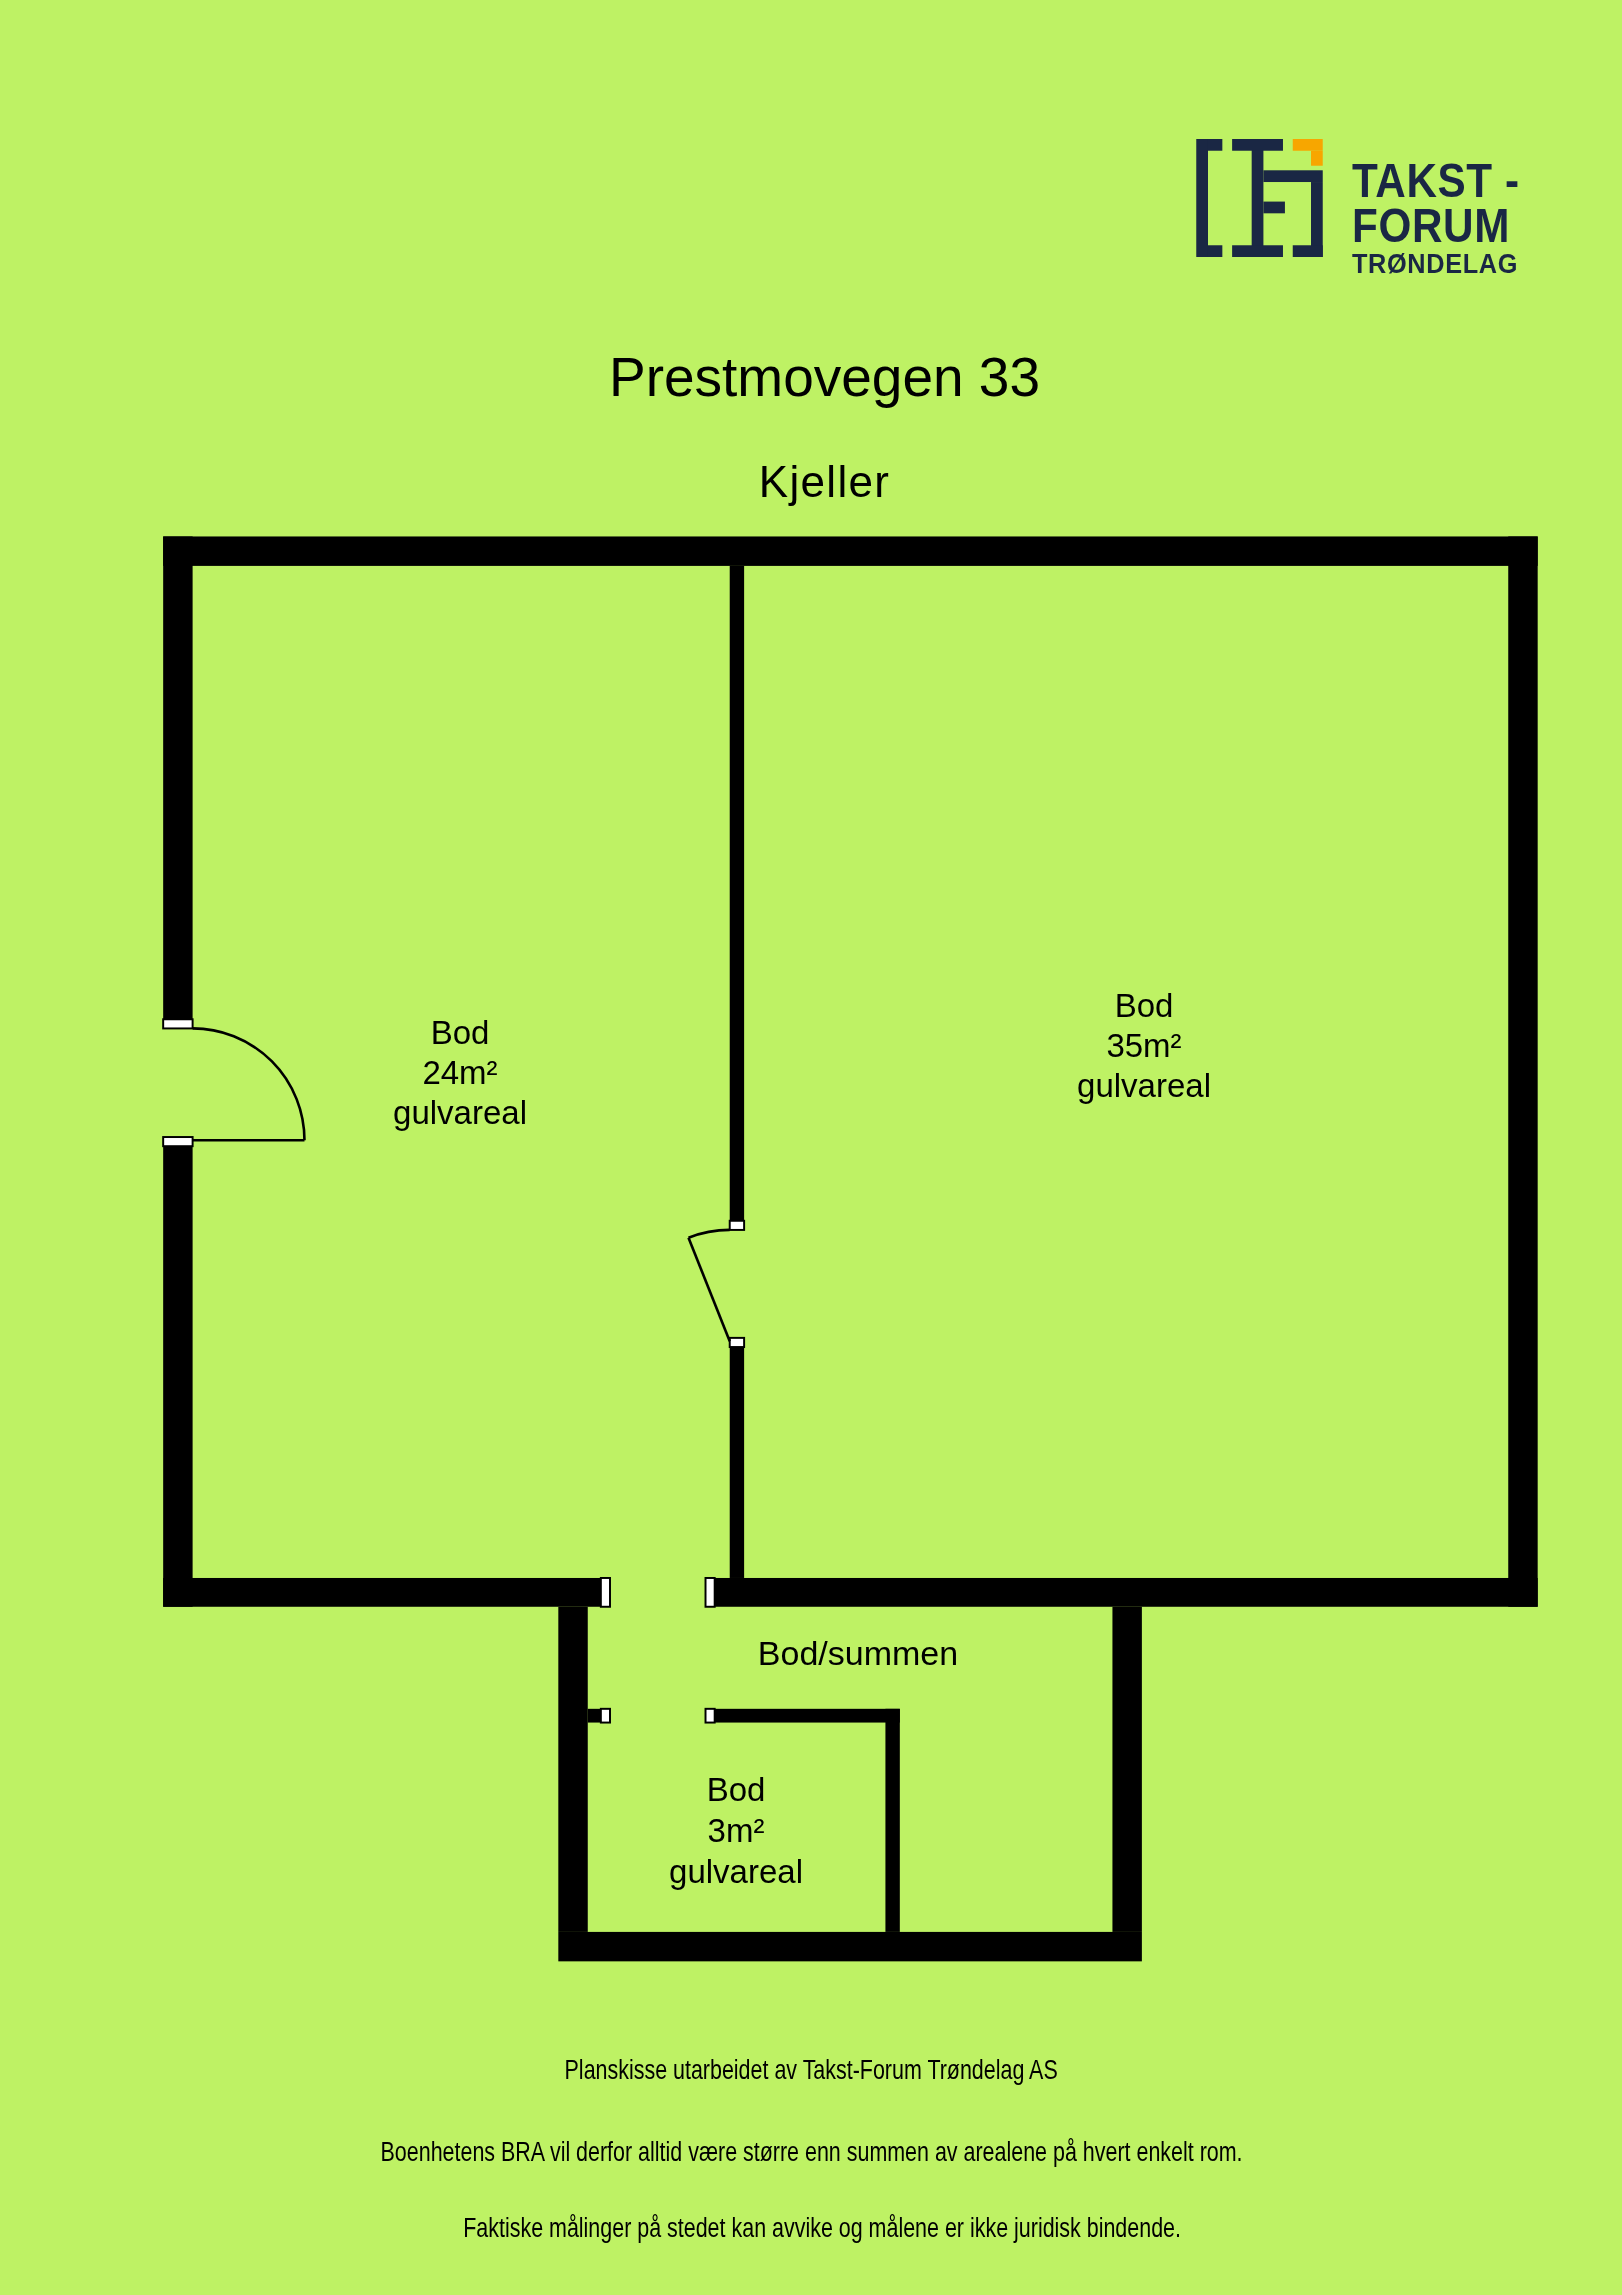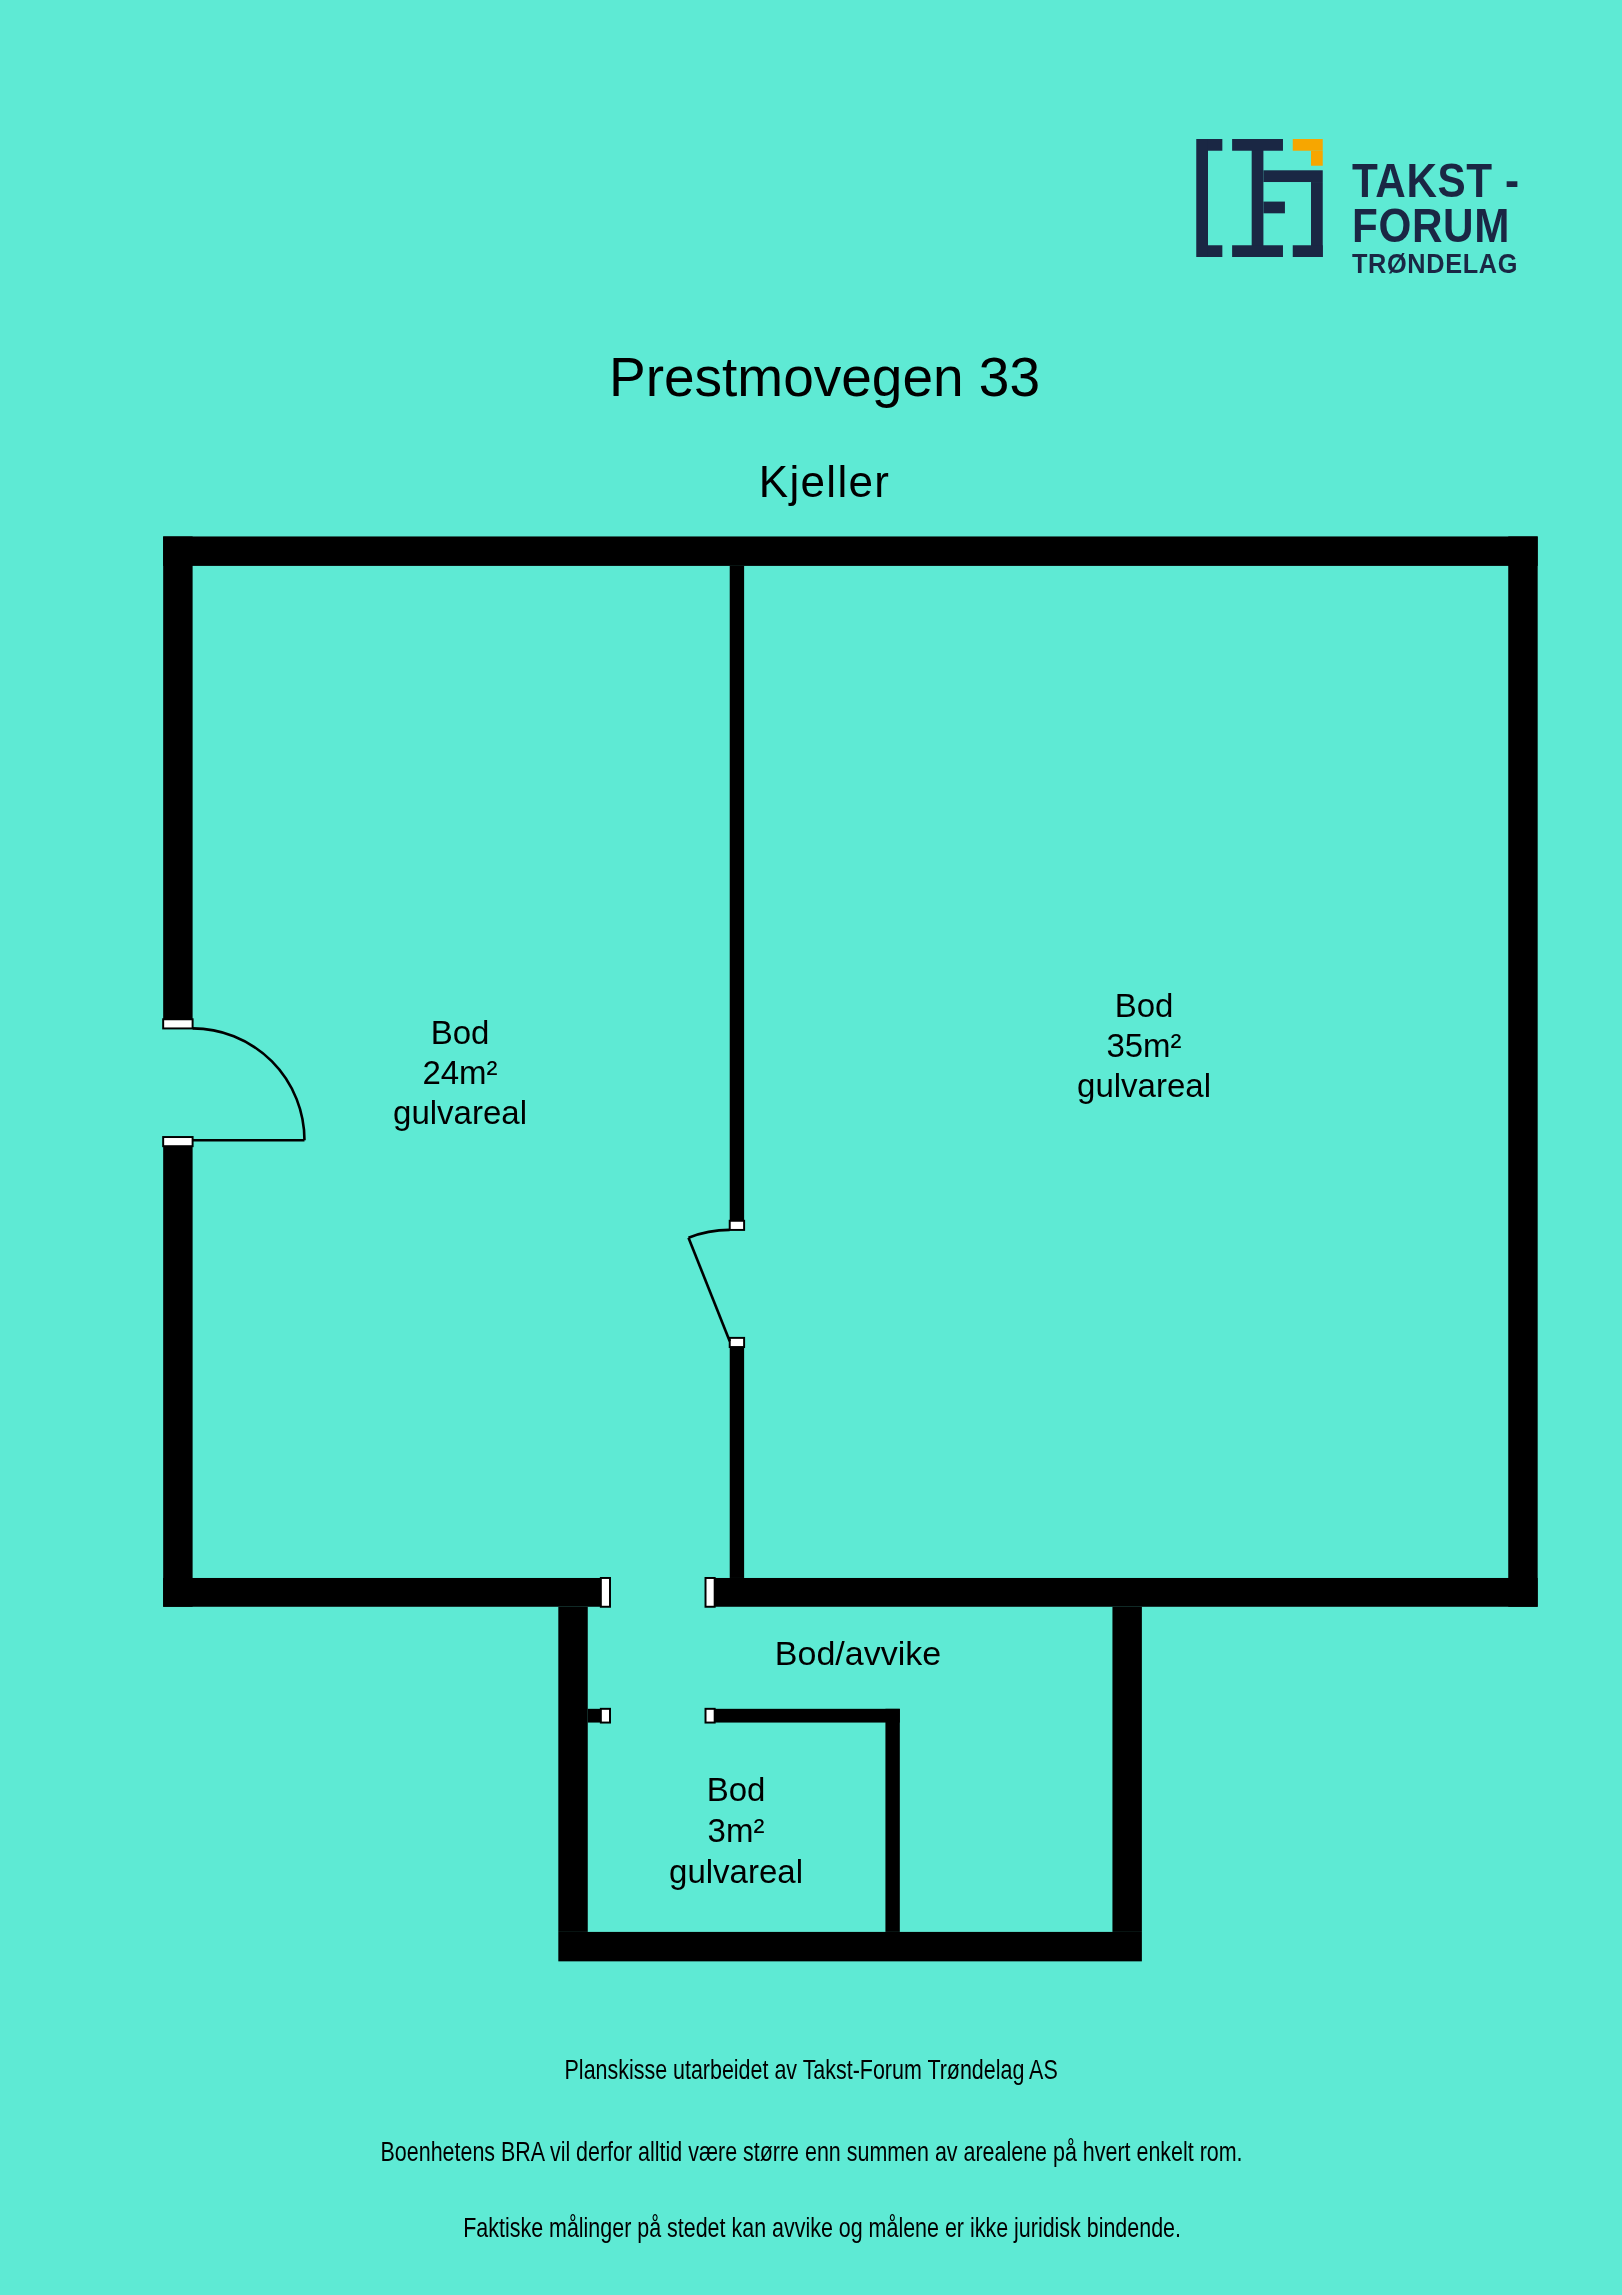--- a/index.html
+++ b/index.html
@@ -40,7 +40,7 @@
 </head>
 <body>
 
-<div id="page" style="background: #5eead4;">
+<div id="page" style="background: #bef264;">
 
   <svg id="logo-icon" viewBox="0 0 194 181" xmlns="http://www.w3.org/2000/svg">
     <rect class="navy" x="0" y="0" width="18" height="181"></rect>

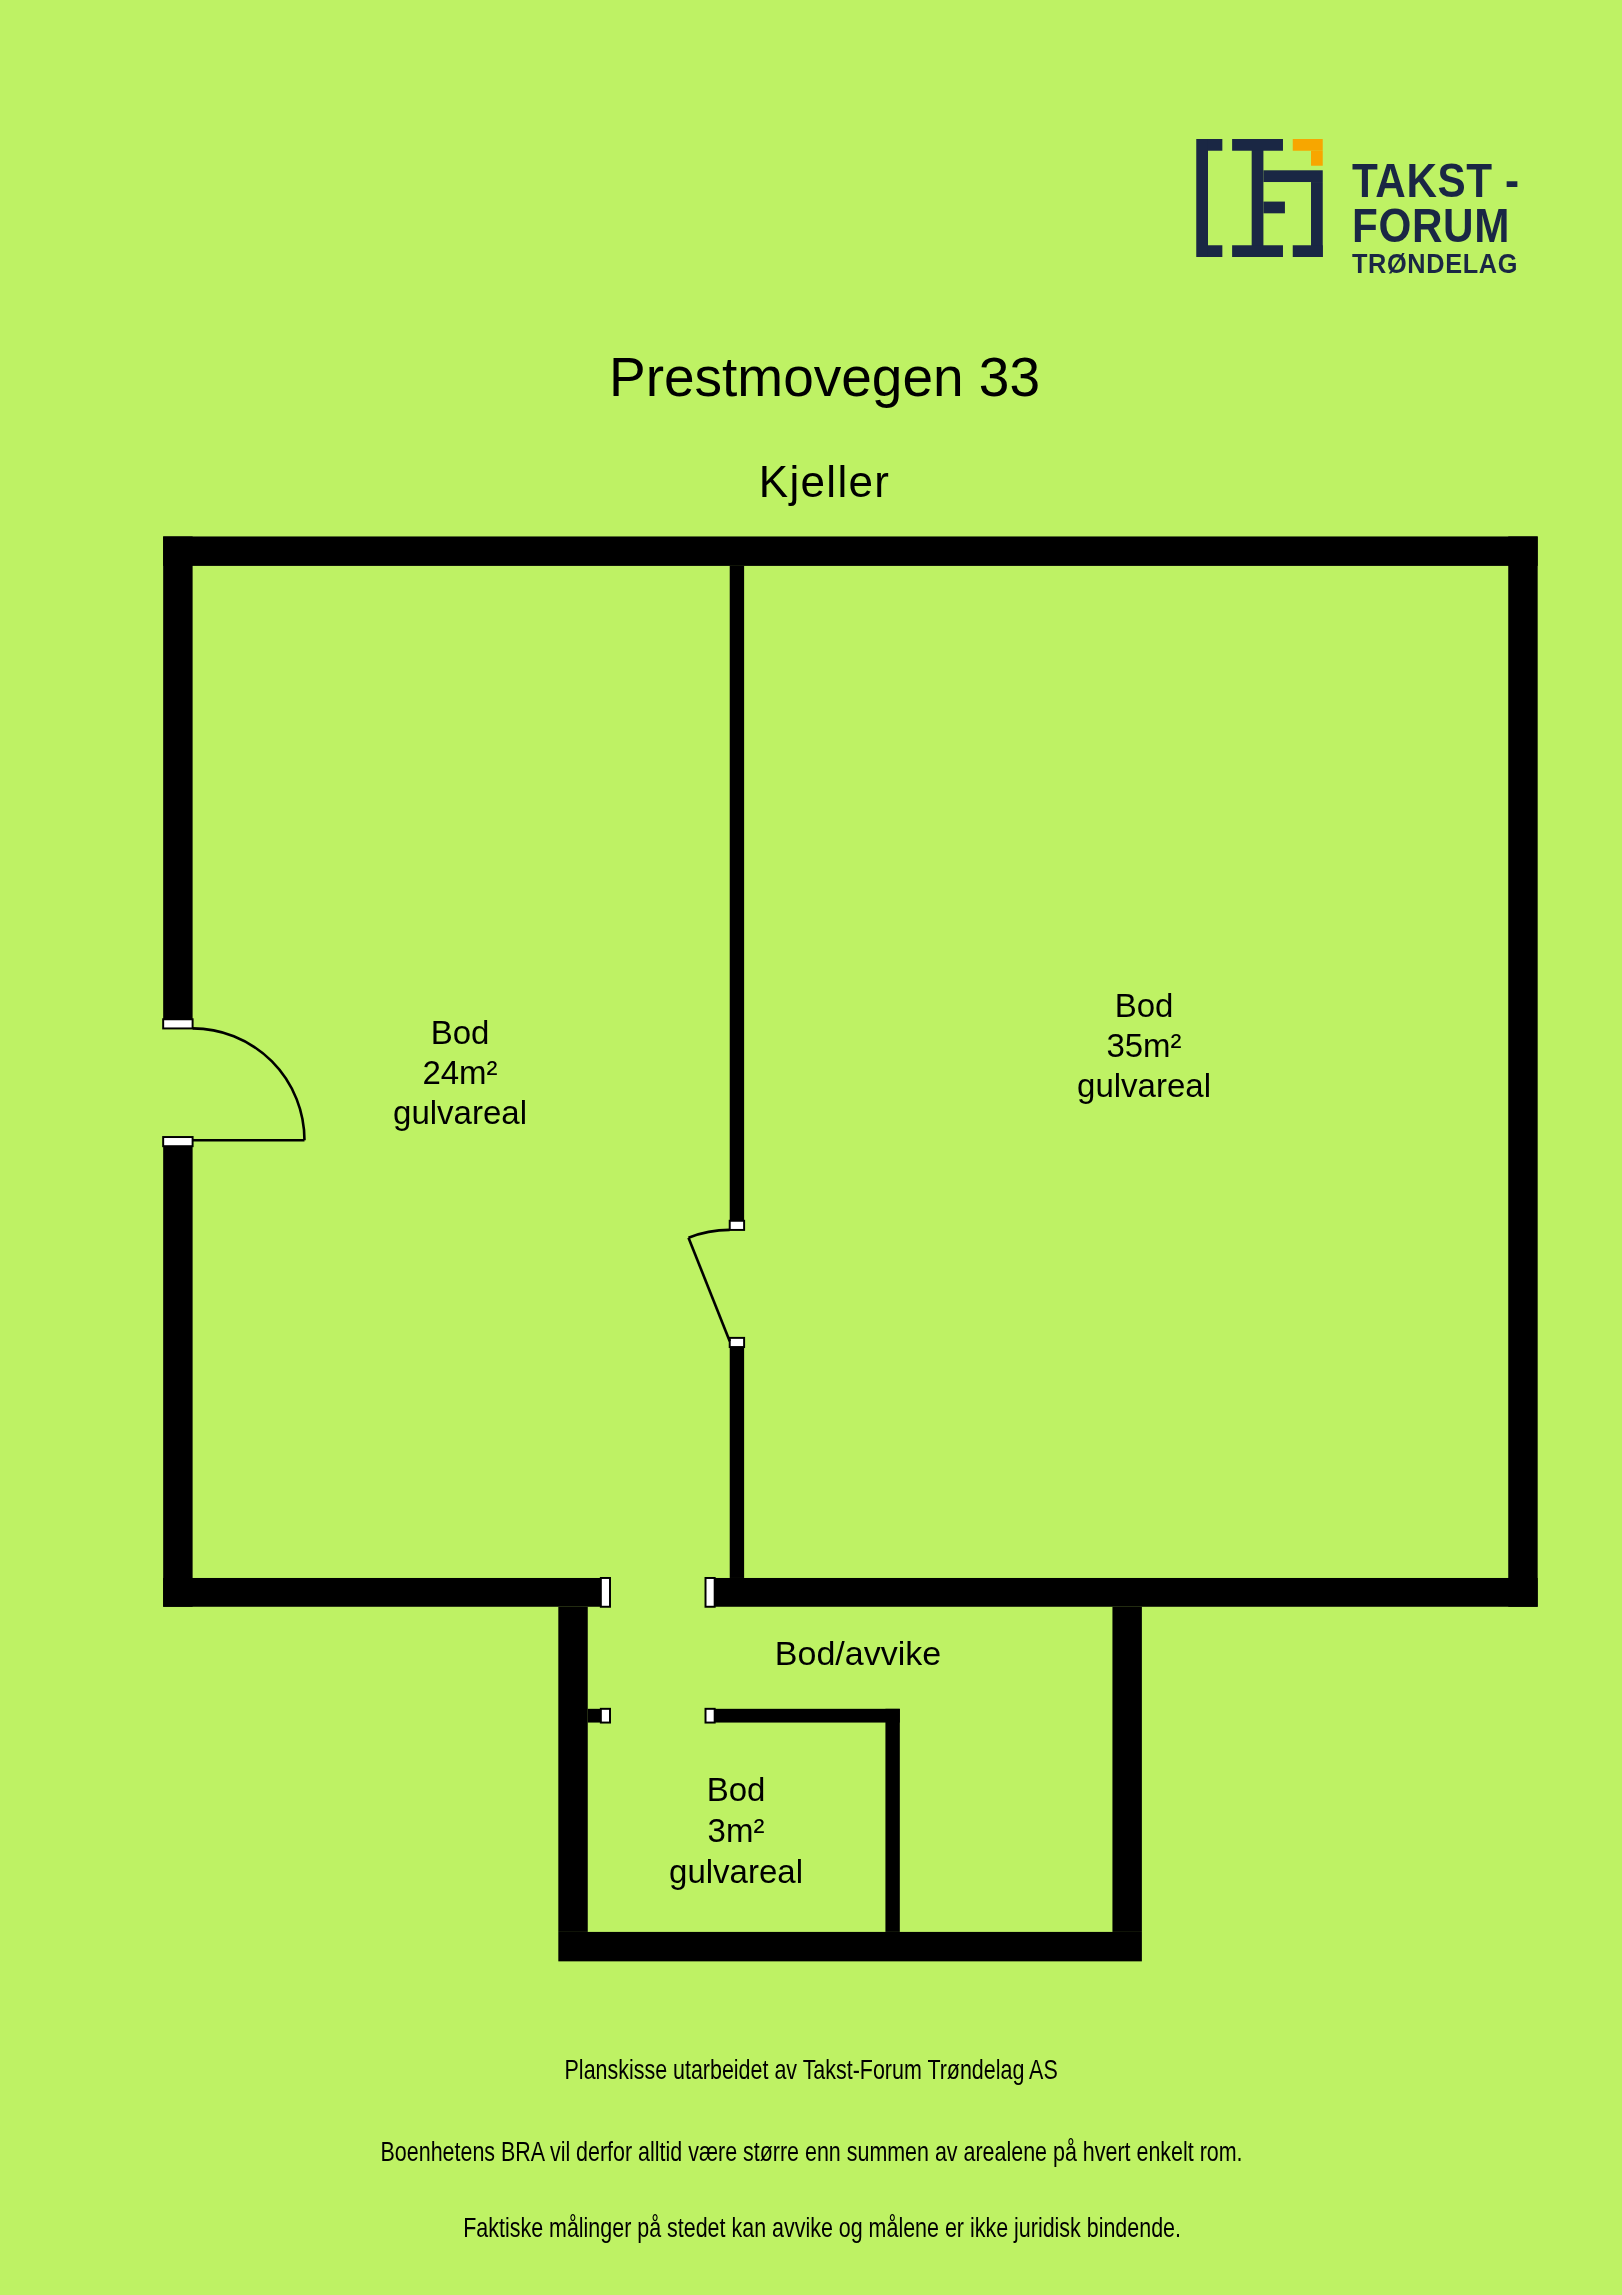--- a/index.html
+++ b/index.html
@@ -109,7 +109,7 @@
     <div>gulvareal</div>
   </div>
   <div class="room-label" id="lbl-bodtrapp">
-    <div>Bod/avvike</div>
+    <div>Bod/summen</div>
   </div>
   <div class="room-label" id="lbl-bod3">
     <div>Bod</div>

